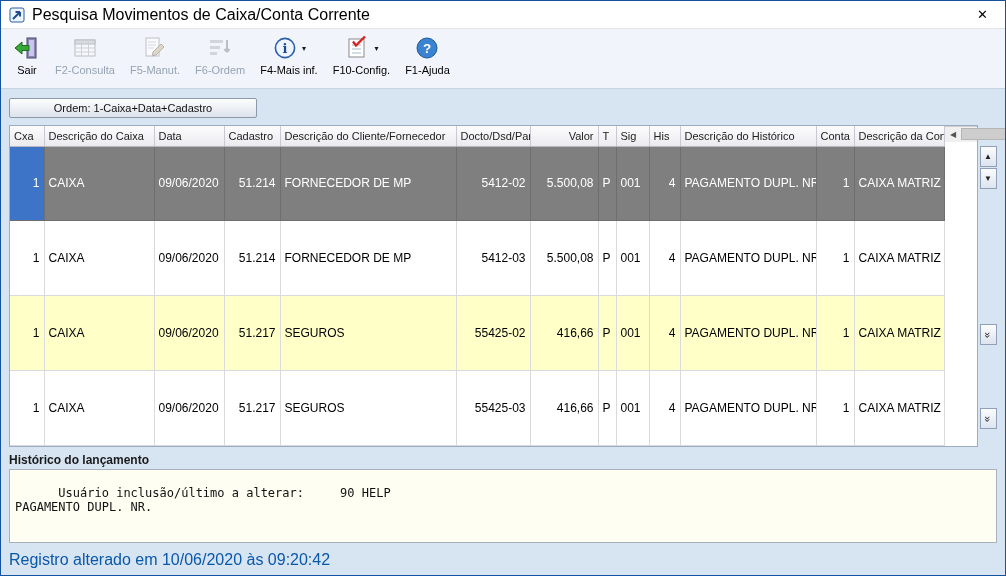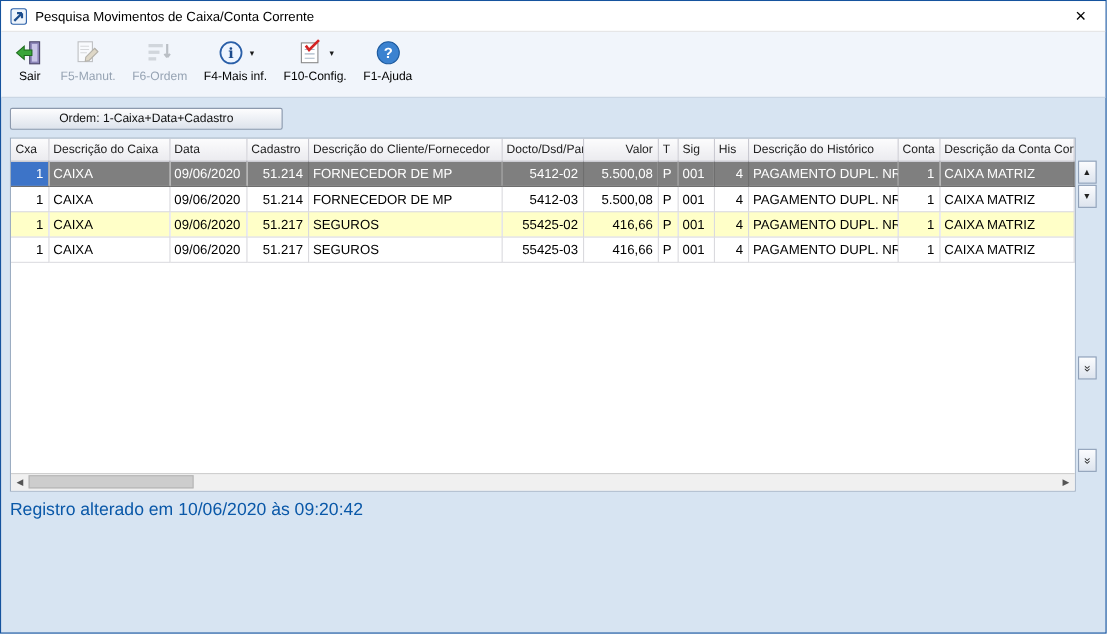--- a/index.html
+++ b/index.html
@@ -19,7 +19,7 @@
     border-bottom:1px solid #e3e3e3;
   }
   .app-icon { width:16px; height:16px; margin-left:8px; flex:0 0 auto; }
-  .win-title { font-size:12px; color:#000; margin-left:7px; flex:1; white-space:nowrap; }
+  .win-title { font-size:16px; color:#000; margin-left:7px; flex:1; white-space:nowrap; }
   .close-btn {
     width:45px; height:28px; display:flex; align-items:center; justify-content:center;
     font-size:13px; color:#000; cursor:default;

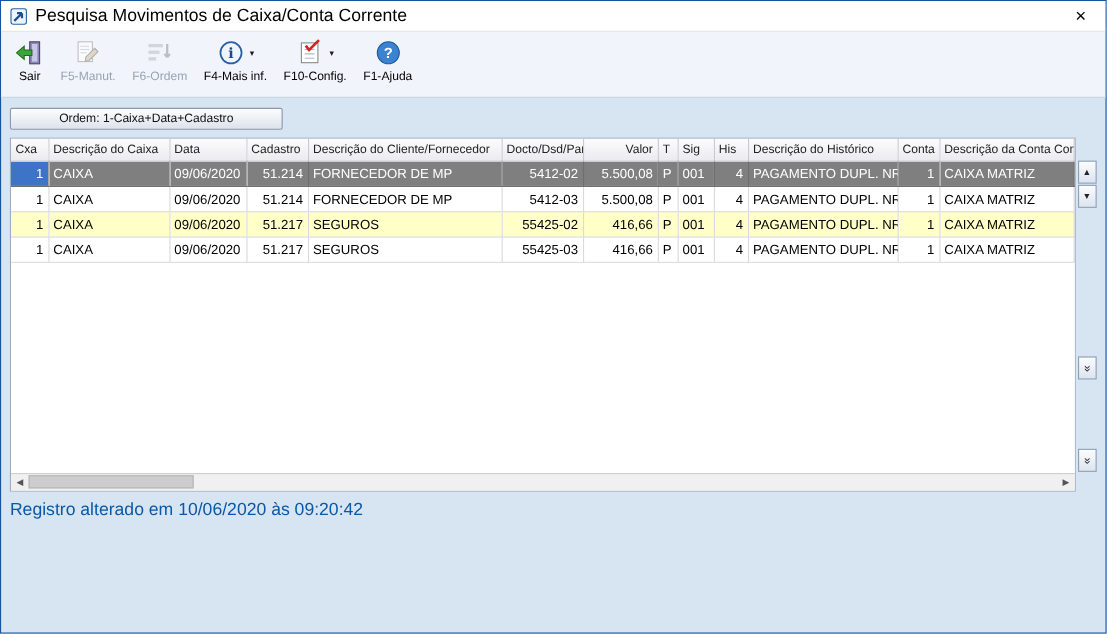--- a/index.html
+++ b/index.html
@@ -135,6 +135,21 @@
           </span>
         </div>
         <span class="tb-label">Sair</span>
+      </div>
+      <div class="tb-btn disabled">
+        <div class="tb-top">
+          <span class="tb-icon">
+            <svg viewBox="0 0 26 26">
+              <rect x="3" y="5" width="20" height="16" fill="#f7f9fb" stroke="#7a8a9a"></rect>
+              <rect x="3" y="5" width="20" height="4" fill="#b9c6d4" stroke="#7a8a9a"></rect>
+              <line x1="9.5" y1="5" x2="9.5" y2="21" stroke="#9fb0c0"></line>
+              <line x1="16.5" y1="5" x2="16.5" y2="21" stroke="#9fb0c0"></line>
+              <line x1="3" y1="13" x2="23" y2="13" stroke="#9fb0c0"></line>
+              <line x1="3" y1="17" x2="23" y2="17" stroke="#9fb0c0"></line>
+            </svg>
+          </span>
+        </div>
+        <span class="tb-label">F2-Consulta</span>
       </div>
       <div class="tb-btn disabled">
         <div class="tb-top">

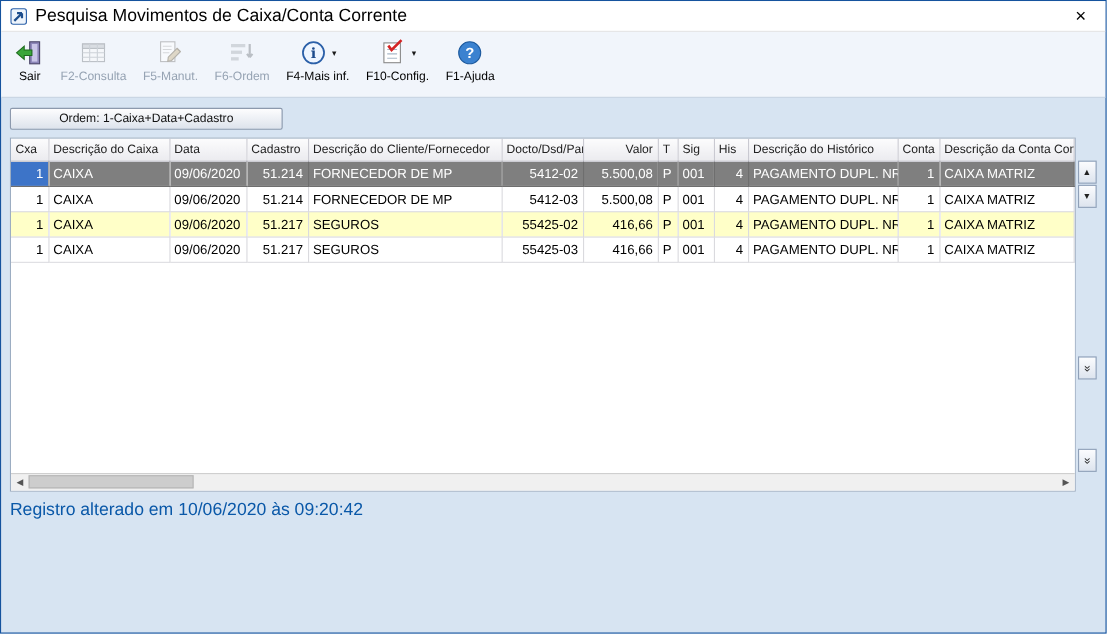--- a/index.html
+++ b/index.html
@@ -59,7 +59,7 @@
   .grid-wrap { display:flex; height:322px; }
   .grid-area {
     flex:1; background:#fff; border:1px solid #9cadc2;
-    display:flex; flex-direction:column; min-width:0;
+    display:flex; flex-direction:row; min-width:0;
   }
   table { border-collapse:collapse; table-layout:fixed; width:100%; font-size:12px; }
   th {

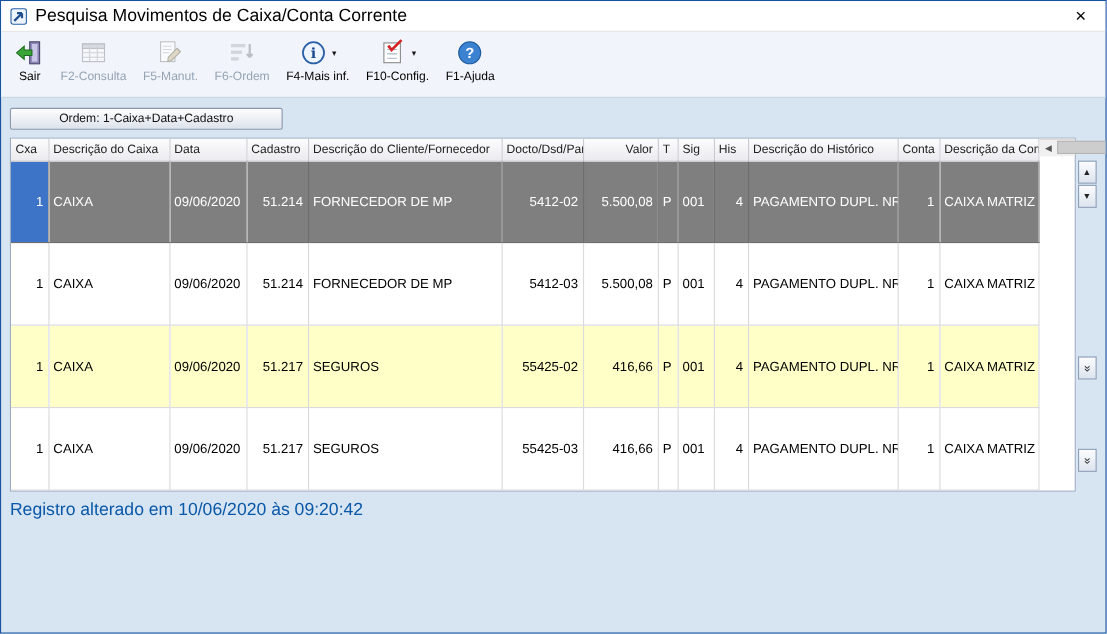--- a/index.html
+++ b/index.html
@@ -350,6 +350,7 @@
       </div>
     </div>
 
+    <div class="hist-label">Histórico do lançamento</div>
 
     <div class="statusbar">Registro alterado em 10/06/2020 às 09:20:42</div>
 

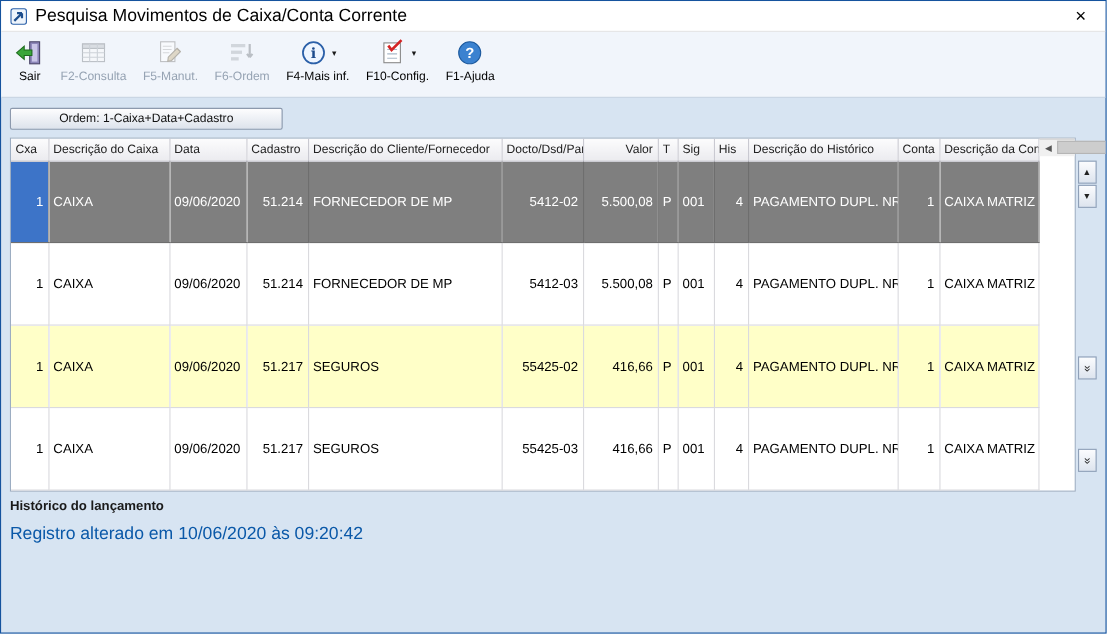--- a/index.html
+++ b/index.html
@@ -351,6 +351,10 @@
     </div>
 
     <div class="hist-label">Histórico do lançamento</div>
+    <div class="hist-box">
+      <span id="hist-text">Usuário inclusão/último a alterar:     90 HELP
+PAGAMENTO DUPL. NR.</span>
+    </div>
 
     <div class="statusbar">Registro alterado em 10/06/2020 às 09:20:42</div>
 

